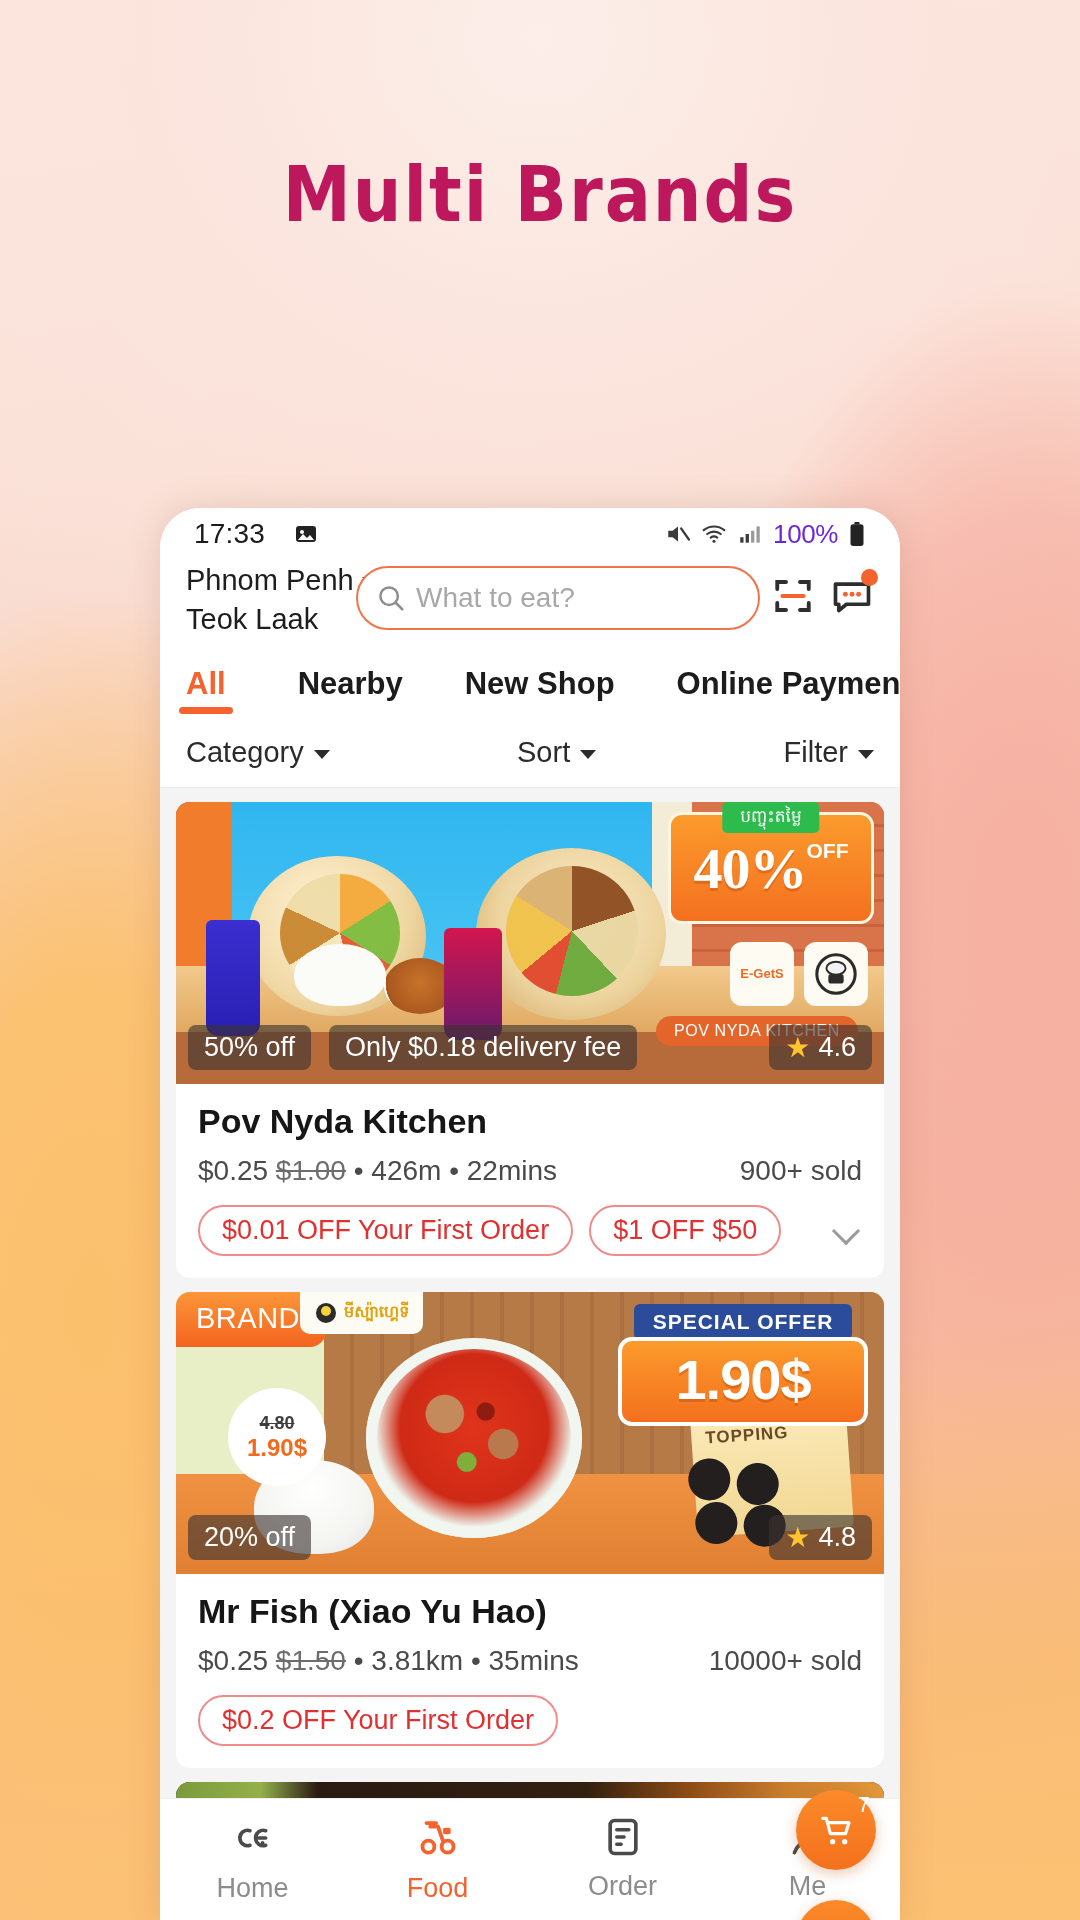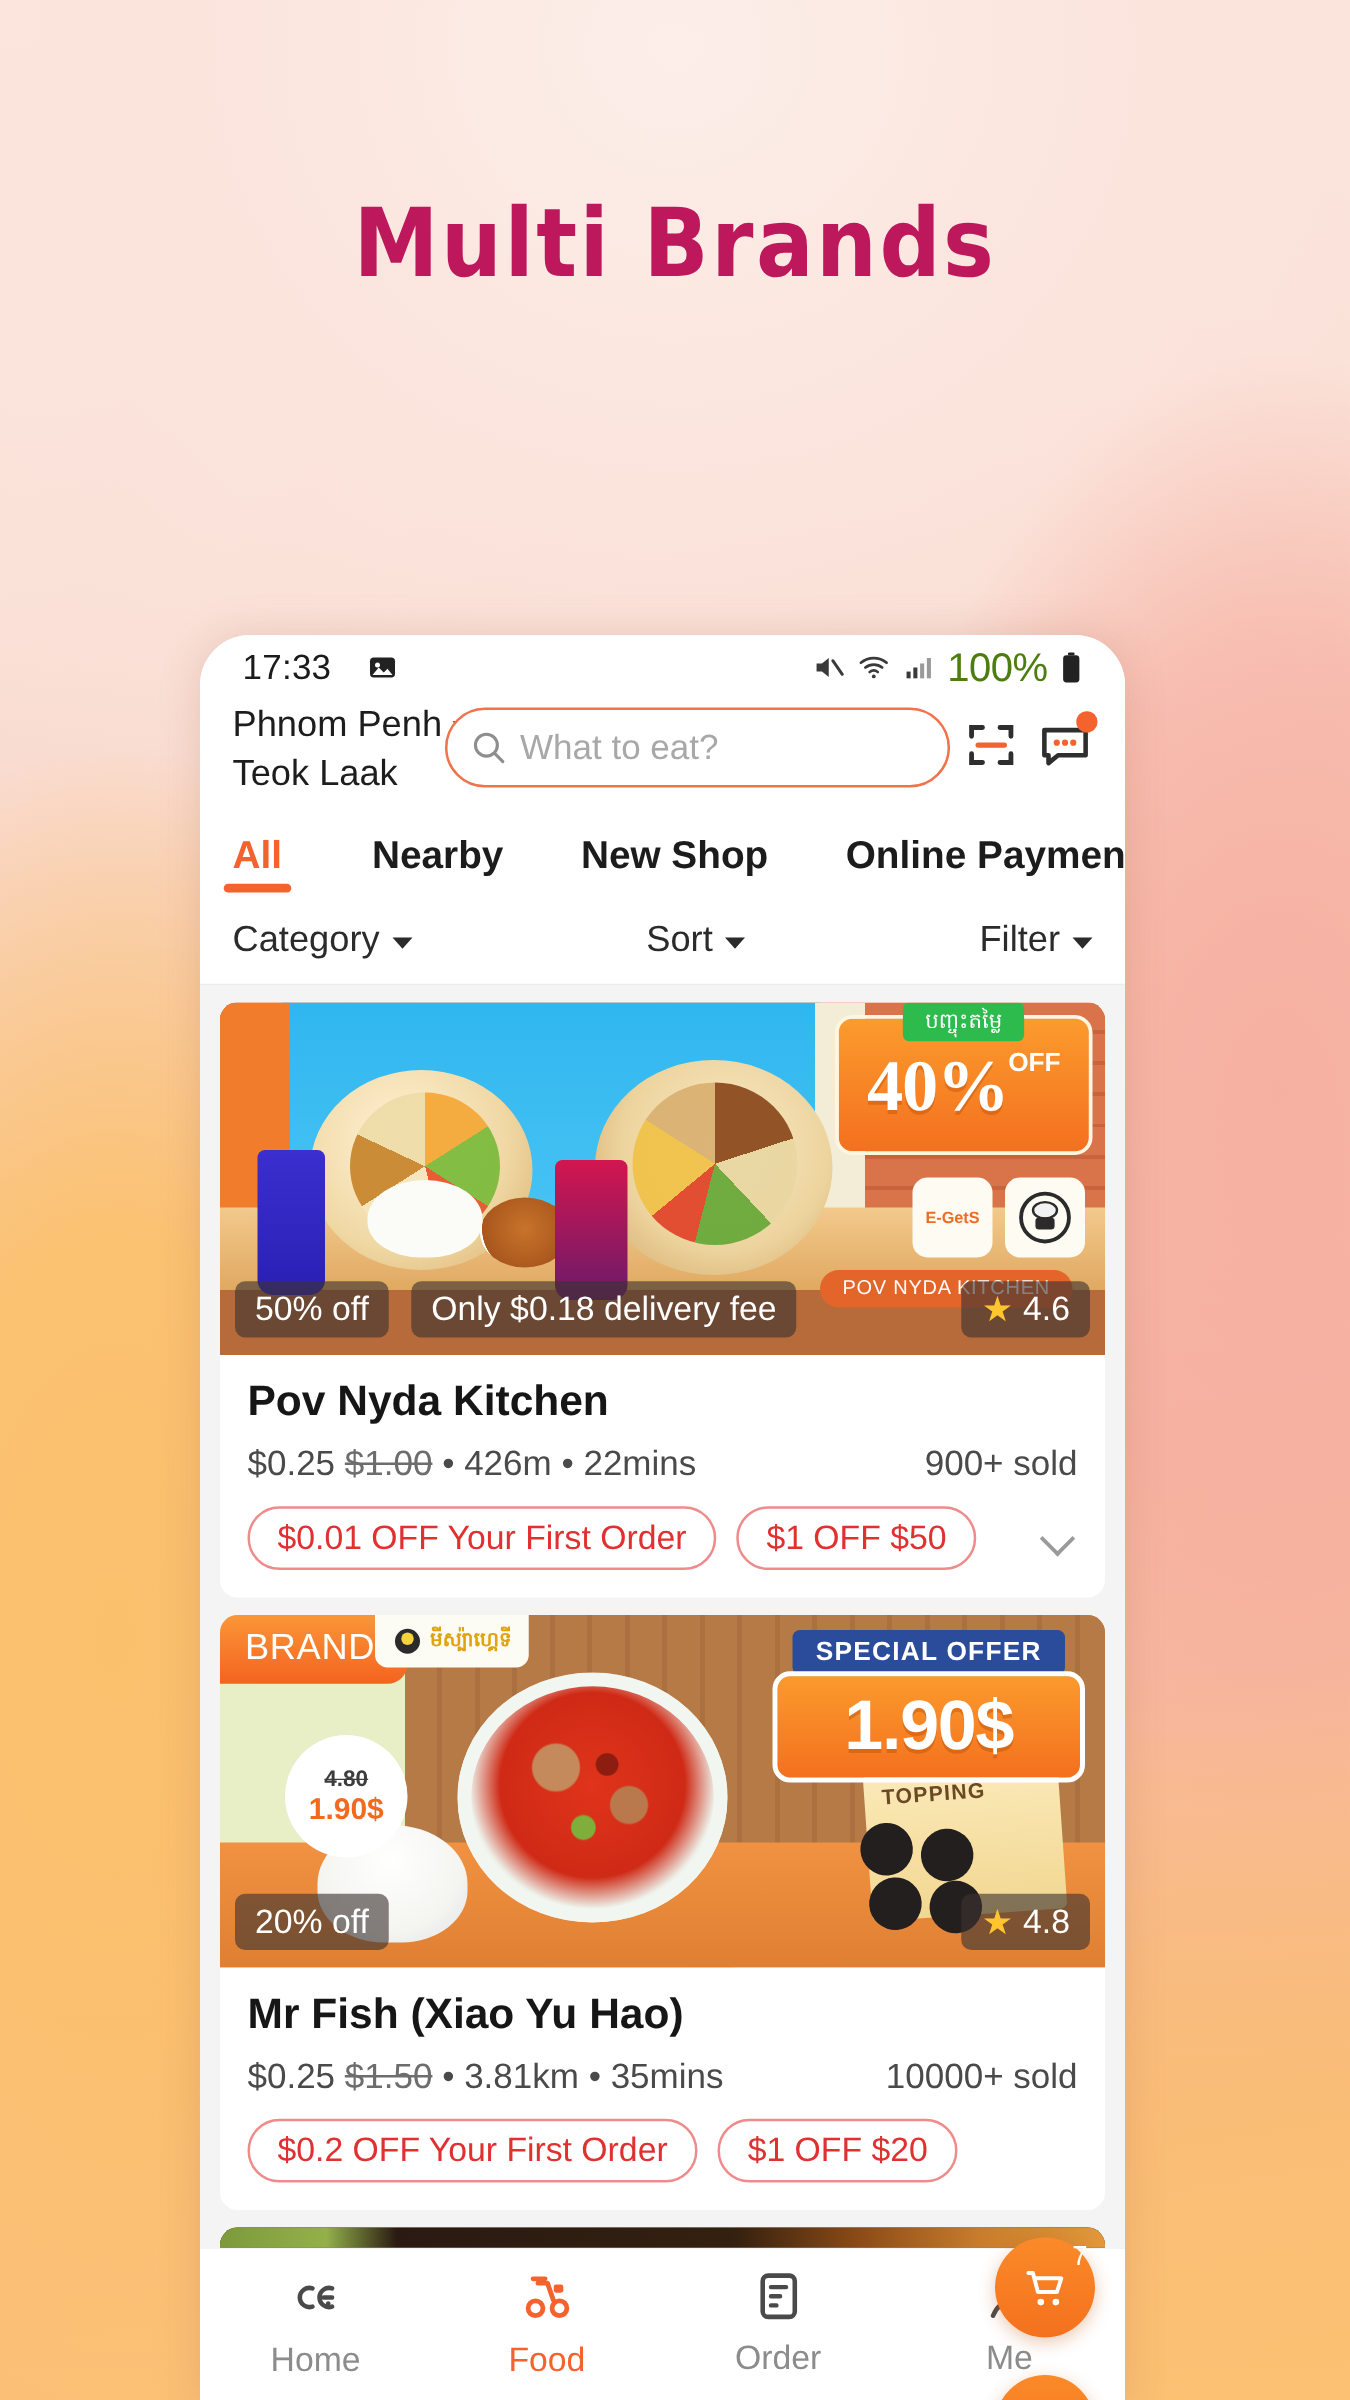--- a/index.html
+++ b/index.html
@@ -65,7 +65,7 @@
   .sb-left { display:flex; align-items:center; gap:29px; }
   .sb-time { font-size:28px; color:#1b1b1b; font-weight:500; letter-spacing:0.2px; }
   .sb-right { display:flex; align-items:center; gap:10px; }
-  .sb-batt { font-size:32px; color:#4d7c0f; letter-spacing:-0.4px; }
+  .sb-batt { font-size:26px; color:#6d28d9; letter-spacing:-0.4px; }
   .ico { display:inline-block; line-height:0; }
 
   

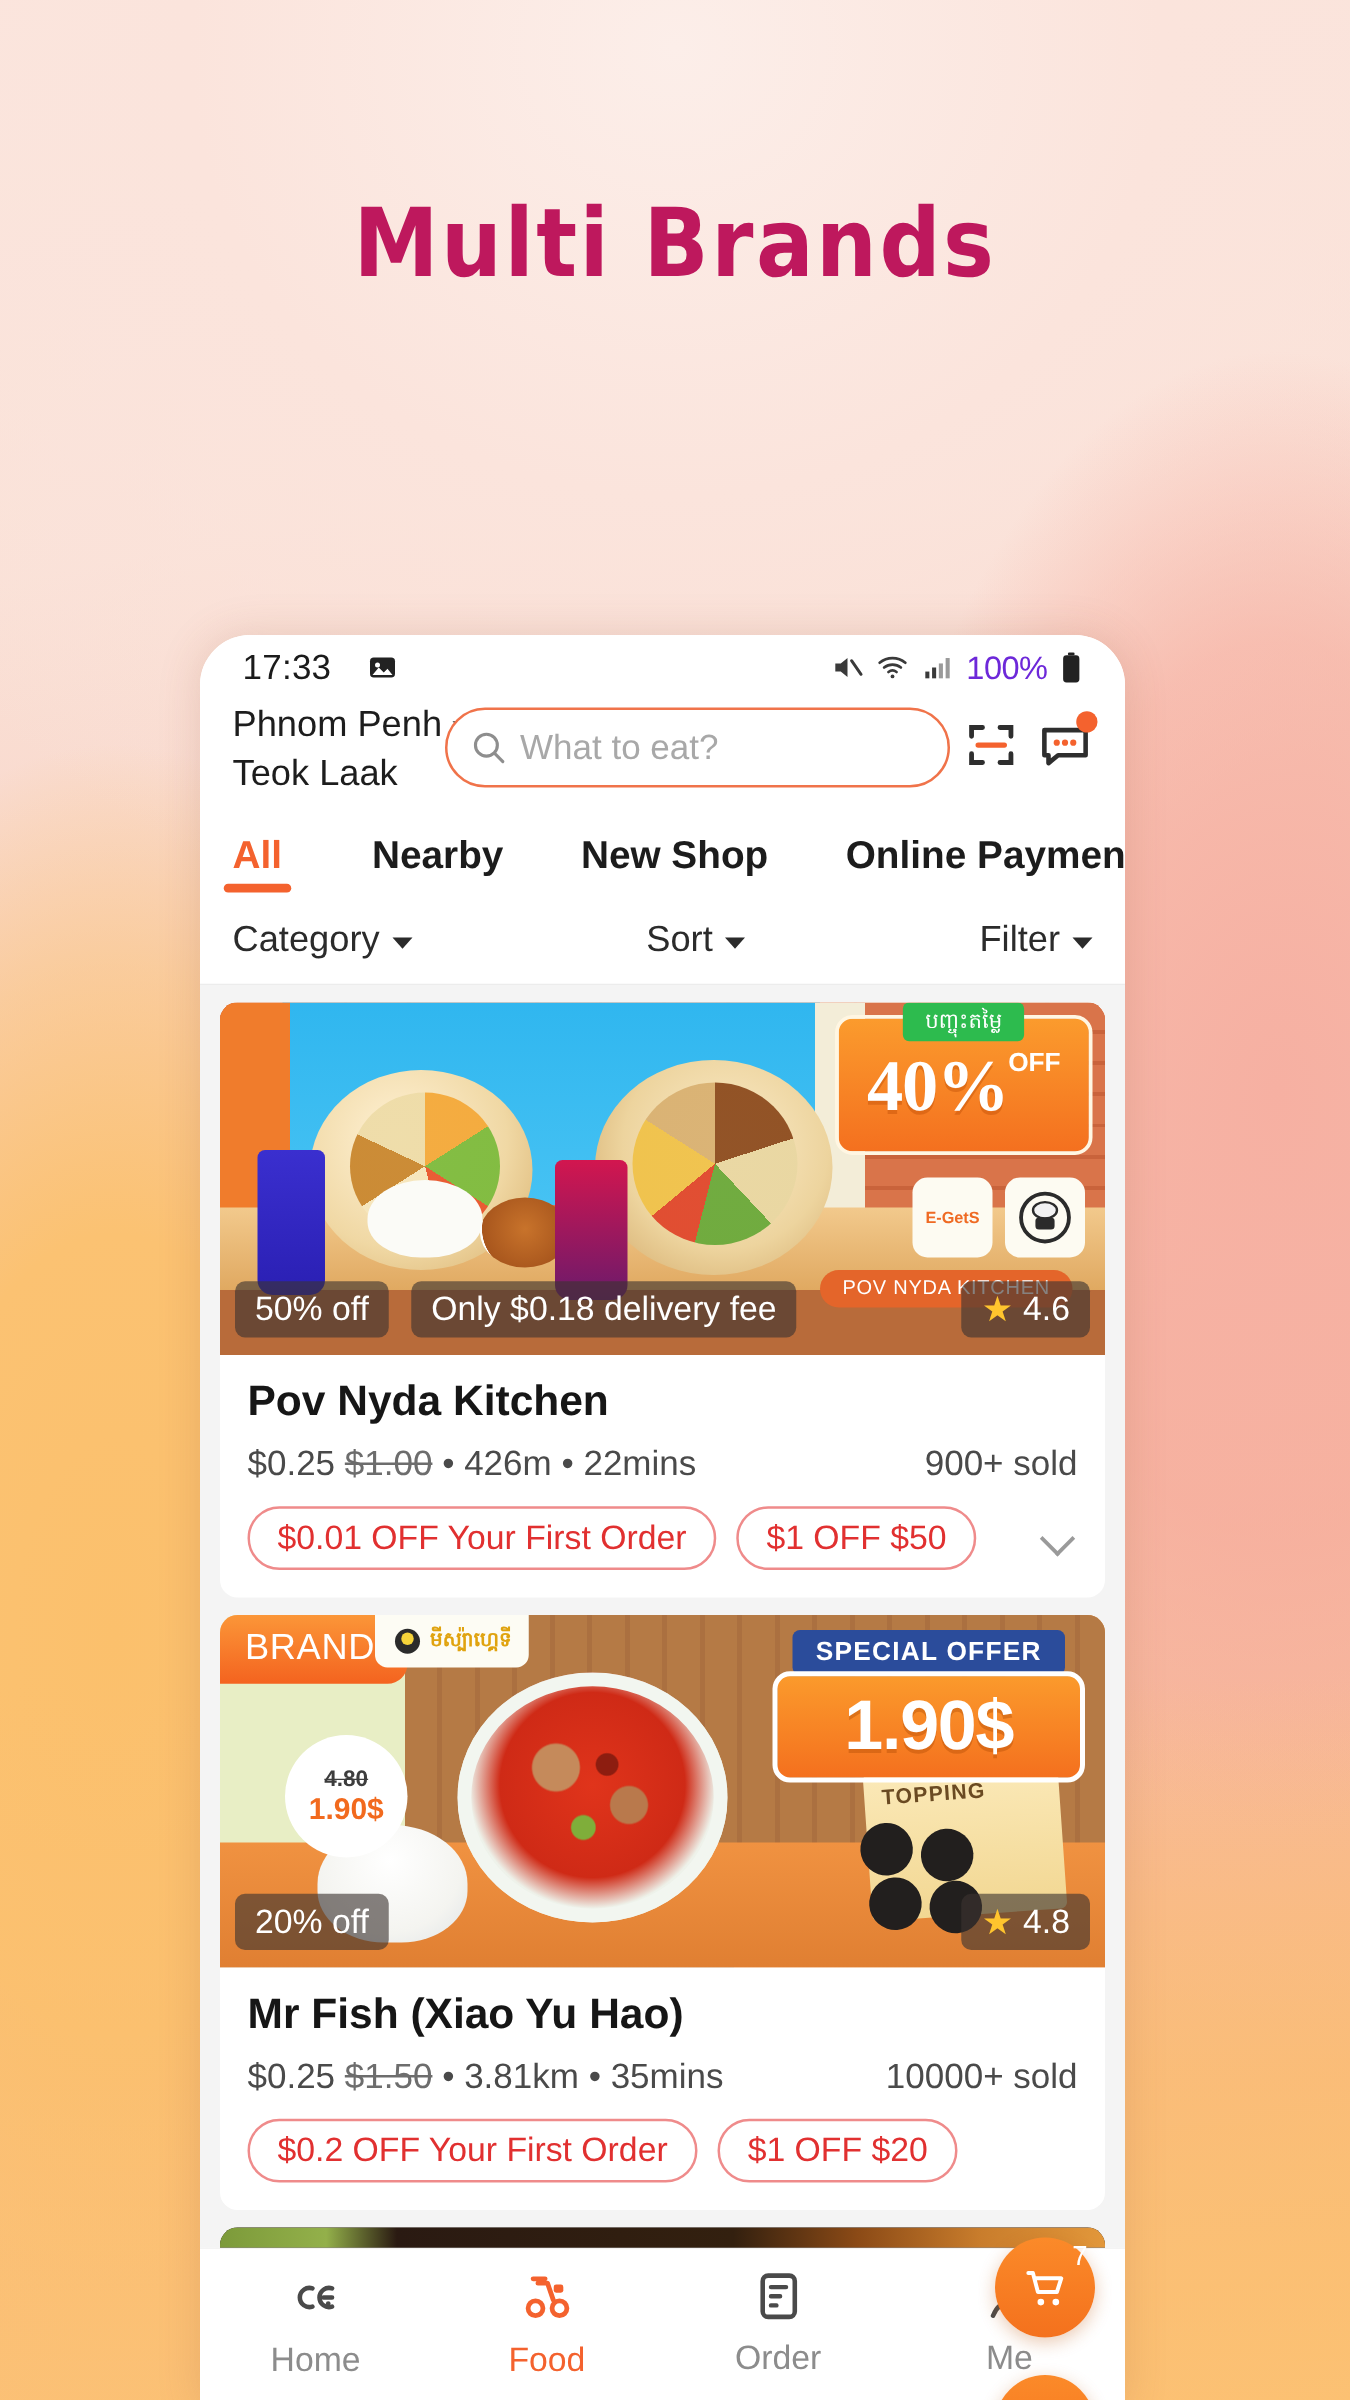--- a/index.html
+++ b/index.html
@@ -556,7 +556,6 @@
         </div>
         <div class="promo-row">
           <span class="promo-chip">$0.2 OFF Your First Order</span>
-          <span class="promo-chip">$1 OFF $20</span>
         </div>
       </div>
     </div>

